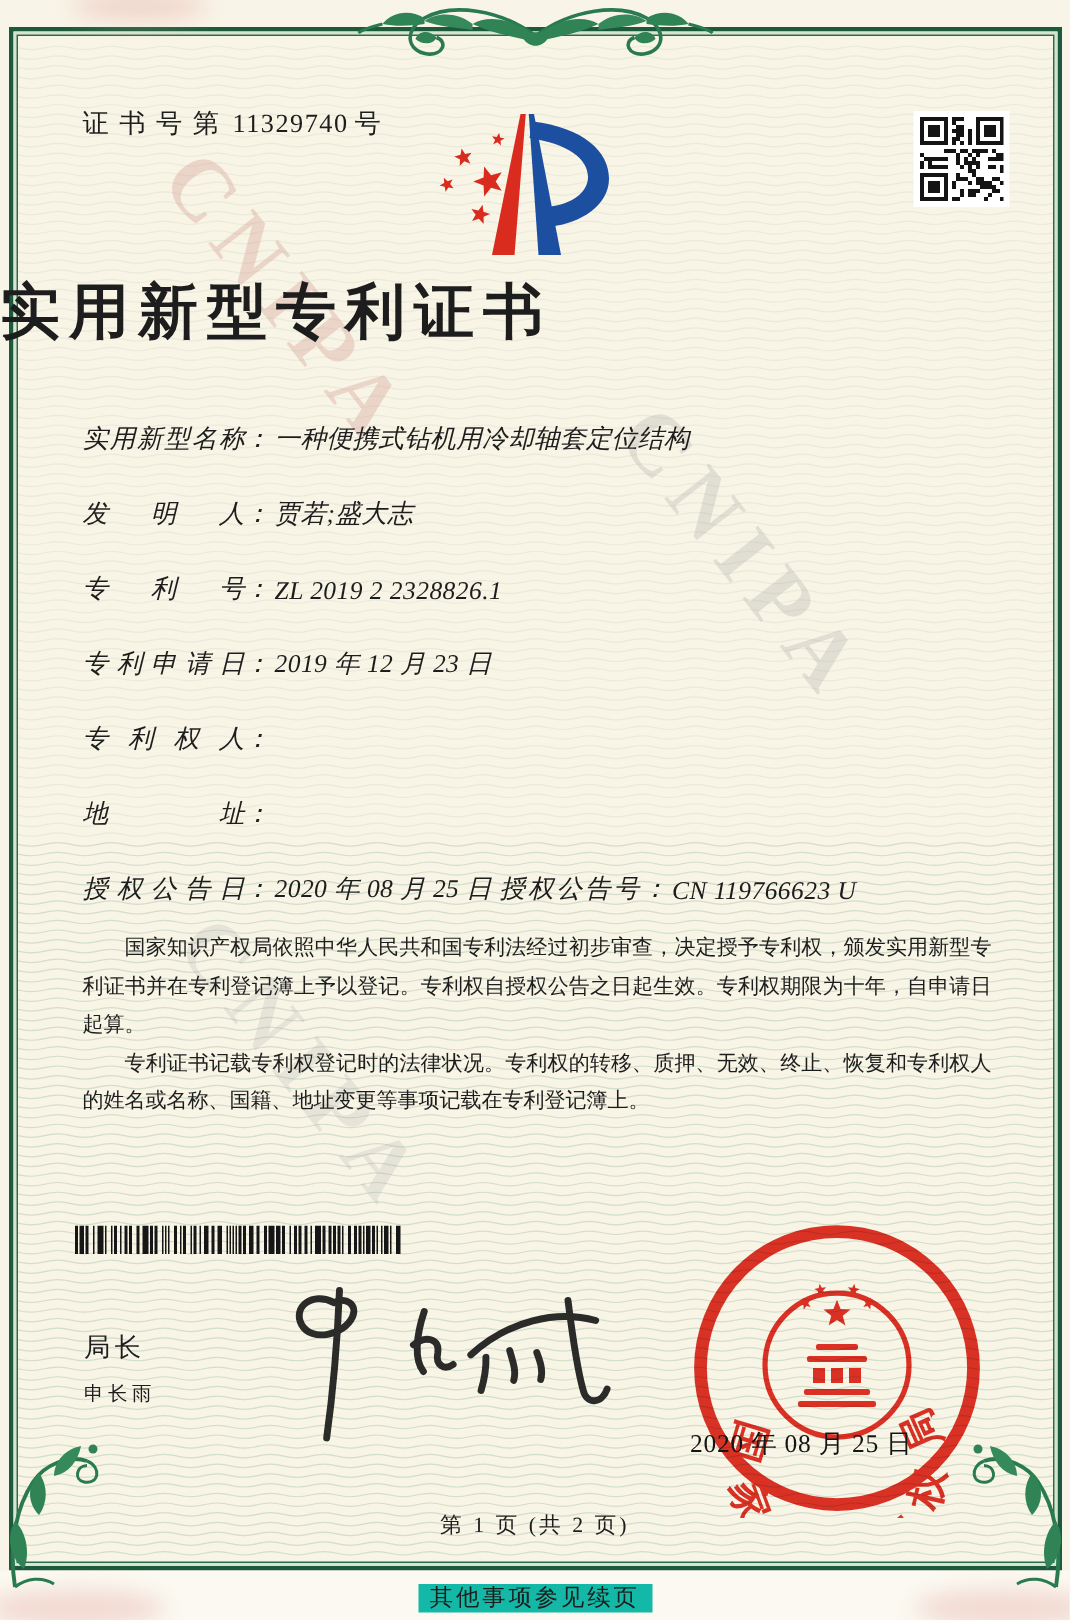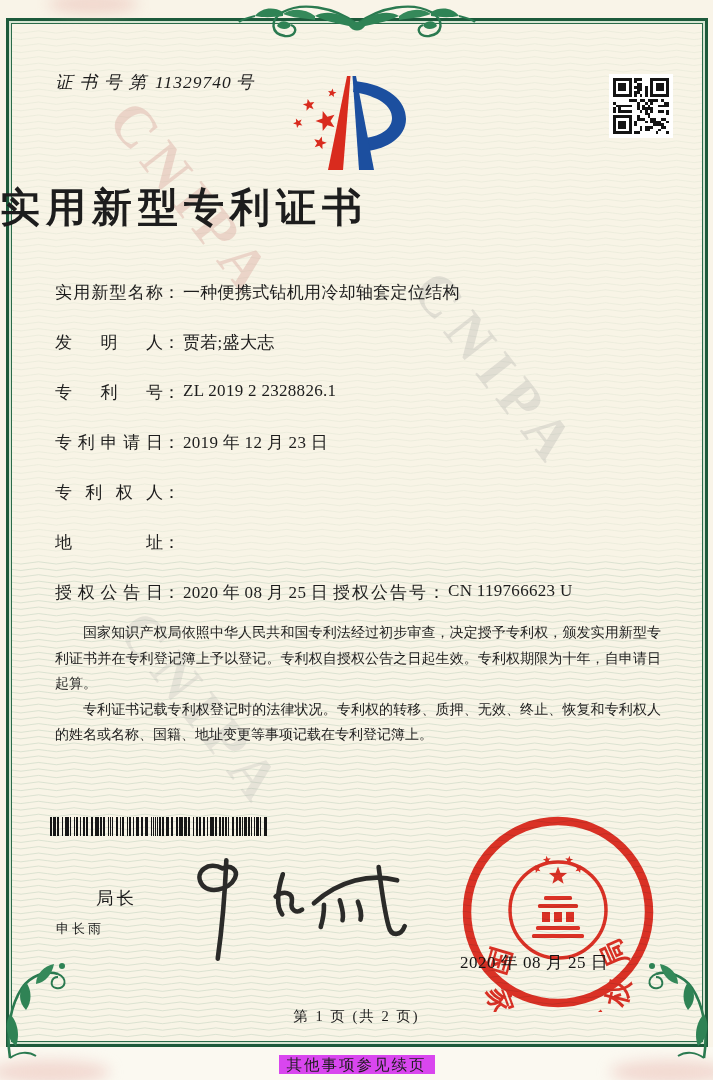--- a/index.html
+++ b/index.html
@@ -25,7 +25,7 @@
   .wm2{left:452px;top:258px;color:rgba(160,160,160,0.26);}
   .wm3{left:158px;top:598px;color:rgba(160,160,160,0.20);}
   
-  .cert-no{left:55px;top:70px;font-size:17.5px;z-index:2;font-style:italic;}
+  .cert-no{left:55px;top:70px;font-size:17.5px;z-index:2;}
   .cert-no .cn{letter-spacing:7px;}
   .cert-no .num{letter-spacing:1px;margin-left:2px;margin-right:4px;}
   .logo{left:283px;top:74px;width:150px;height:98px;z-index:2;}

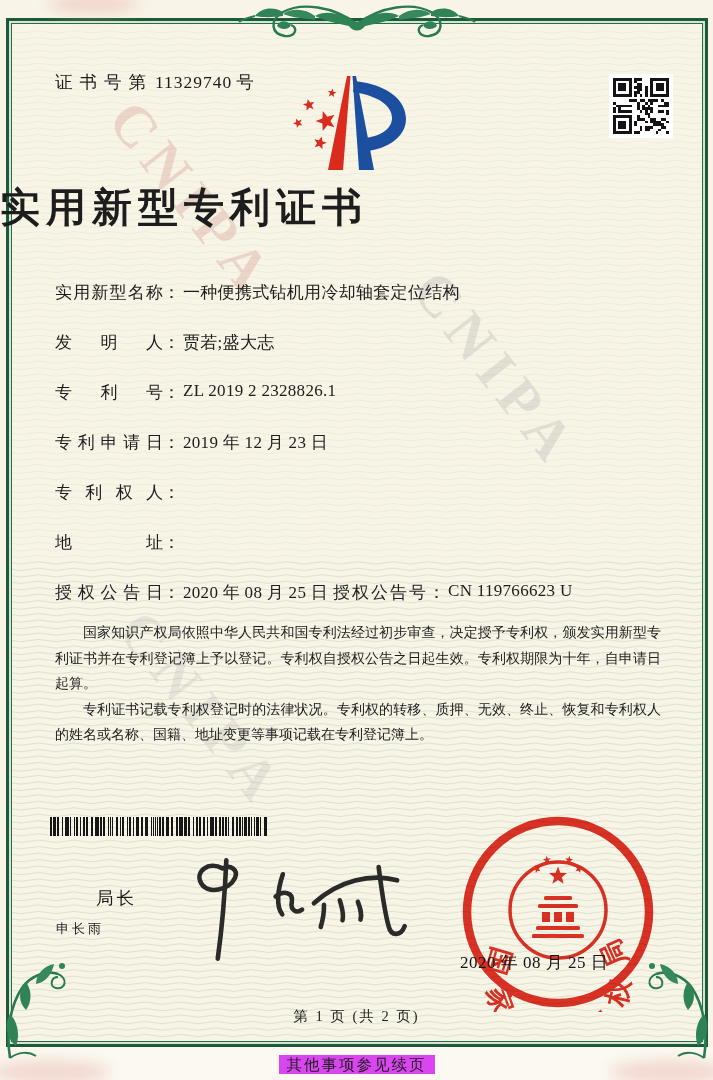--- a/index.html
+++ b/index.html
@@ -35,7 +35,7 @@
   
   .fields{left:55px;top:281px;width:606px;z-index:2;}
   .field-row{display:flex;align-items:baseline;height:19px;margin-bottom:31px;font-size:17px;white-space:nowrap;}
-  .pair1{display:flex;align-items:flex-start;}
+  .pair1{display:flex;align-items:flex-end;font-style:italic;}
   .pair1.fixed{width:278px;flex:none;}
   .flabel{flex:0 0 108px;display:inline-block;text-align:justify;text-align-last:justify;}
   .fvalue{margin-left:3px;letter-spacing:0.3px;}

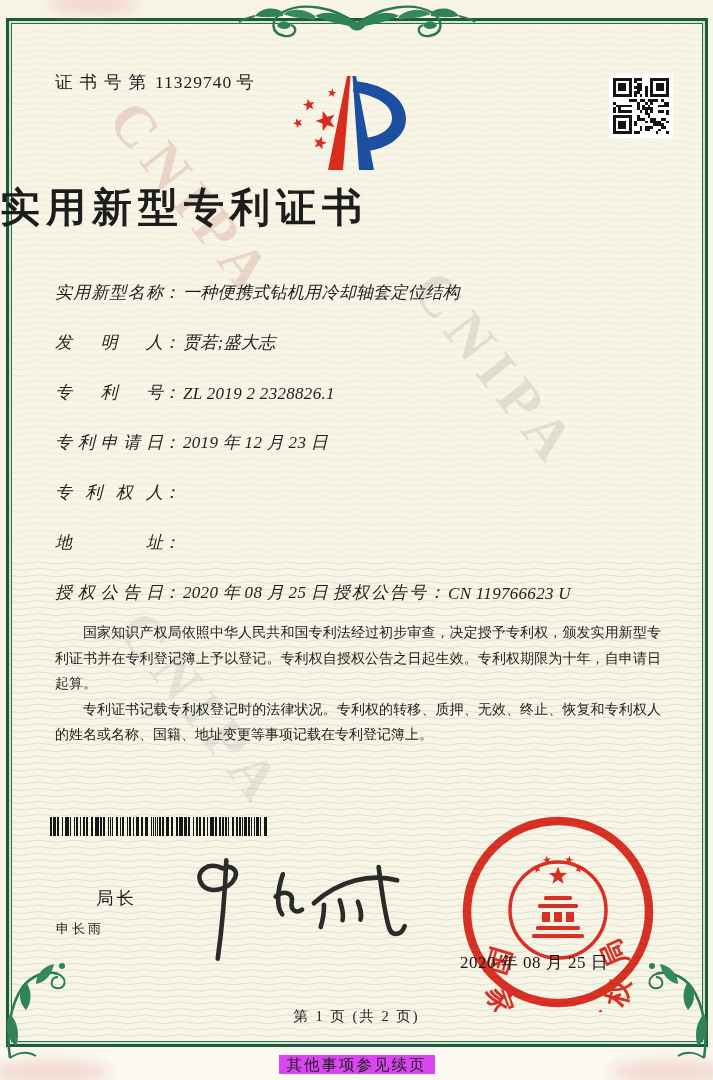--- a/index.html
+++ b/index.html
@@ -46,7 +46,7 @@
   
   .barcode{left:50px;top:817px;width:222px;height:19px;z-index:2;}
   .barcode svg{width:100%;height:100%;display:block;}
-  .director-title{left:56px;top:886px;font-size:17.5px;letter-spacing:3px;z-index:2;margin-left:40px;}
+  .director-title{left:56px;top:886px;font-size:17.5px;letter-spacing:3px;z-index:2;}
   .director-name{left:56px;top:920px;font-size:13px;letter-spacing:3px;z-index:2;}
   .sig{left:172px;top:850px;width:240px;height:115px;z-index:3;}
   .seal{left:458px;top:812px;width:200px;height:200px;z-index:2;mix-blend-mode:multiply;opacity:.93;}

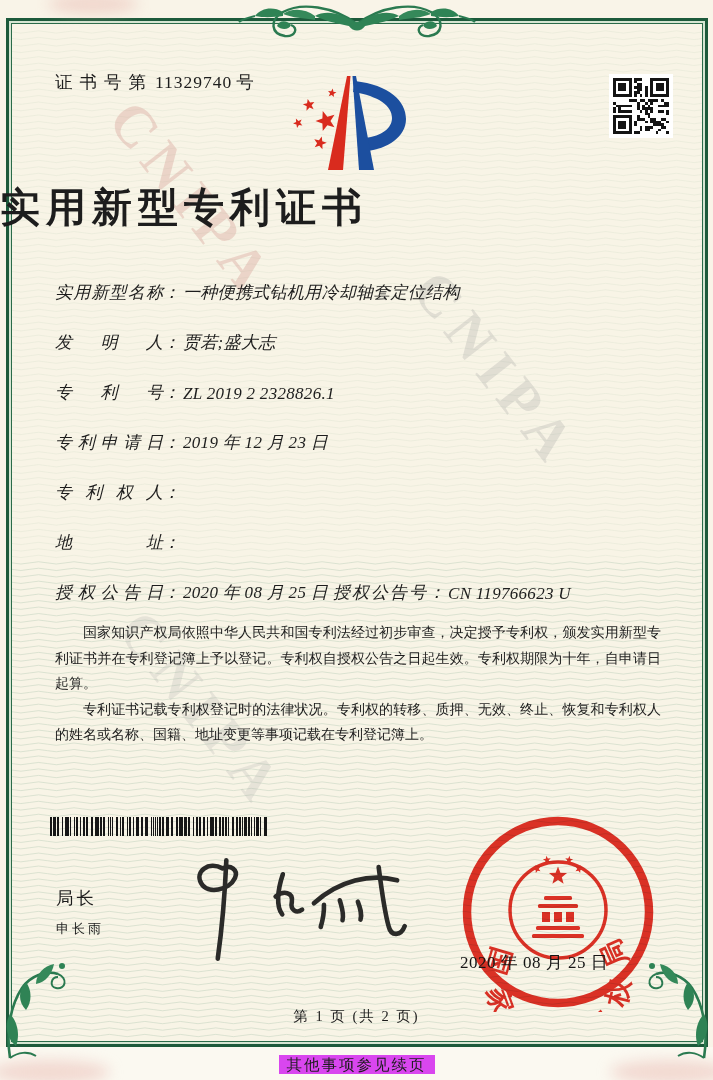--- a/index.html
+++ b/index.html
@@ -55,7 +55,7 @@
   
   .bottom-band{left:0;right:0;top:1047px;bottom:0;background:#fbf9f1;}
   .continuation{left:0;right:0;top:1055px;text-align:center;font-size:15.5px;letter-spacing:2px;z-index:2;}
-  .continuation span{background:#d946ef;padding:1px 8px;}
+  .continuation span{background:#14b8a6;padding:1px 8px;}
   .pink-blob{position:absolute;background:rgba(233,186,178,0.5);filter:blur(7px);border-radius:50%;}
 </style>
 </head>

